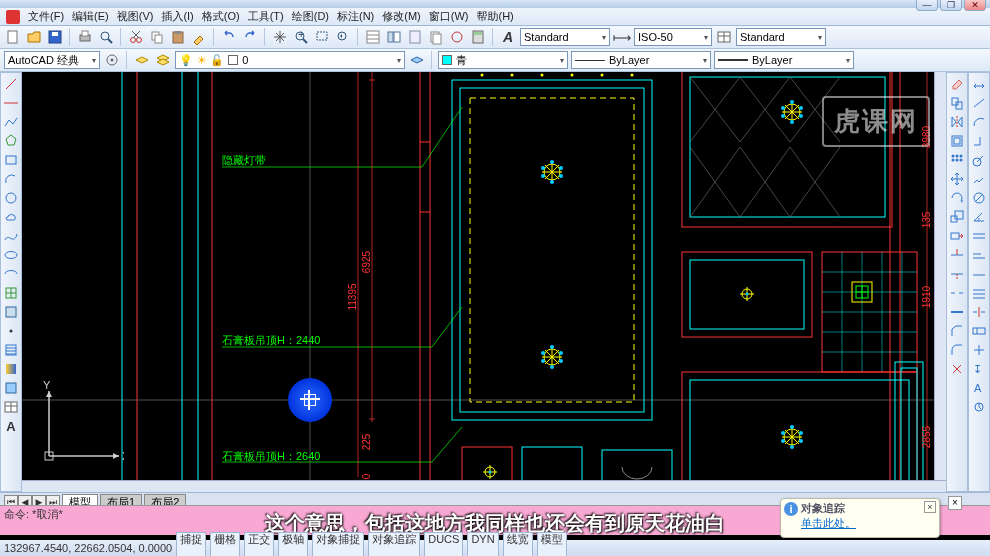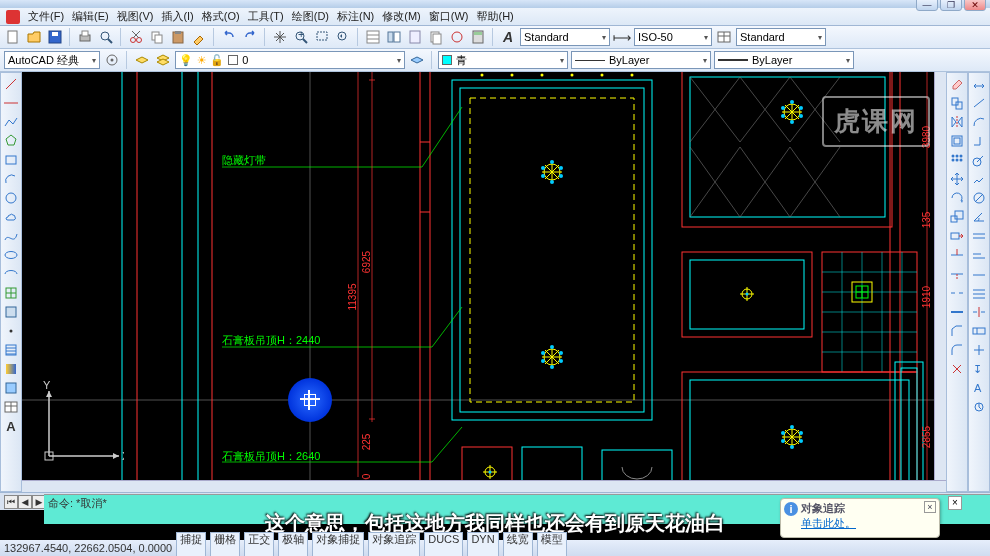--- a/index.html
+++ b/index.html
@@ -36,7 +36,7 @@
 .sheet-nav div{width:14px;height:14px;border:1px solid #888;background:#eee;font-size:9px;text-align:center;line-height:12px;color:#333;}
 .sheet-tab{border:1px solid #888;border-bottom:none;background:#fff;padding:0 6px;margin-left:2px;font-size:11px;height:16px;line-height:15px;}
 .sheet-tab.inactive{background:#ccc;}
-.cmdline{position:absolute;left:0;bottom:32px;right:0;height:30px;background:#5eead4;border-top:1px solid #999;font-size:11px;padding:1px 4px;color:#333;margin-left:44px;}
+.cmdline{position:absolute;left:0;bottom:21px;right:0;height:30px;background:#f9a8d4;border-top:1px solid #999;font-size:11px;padding:1px 4px;color:#333;}
 .cmdline div{height:14px;}
 .statusbar{position:absolute;left:0;bottom:0;right:0;height:16px;background:linear-gradient(#e6eefb,#cfdcf0);display:flex;align-items:center;font-size:10px;color:#333;padding:0 4px;gap:4px;}
 .status-btn{border:1px solid #9fb6d4;background:#e9f1fc;padding:0 3px;height:32px;line-height:12px;}

